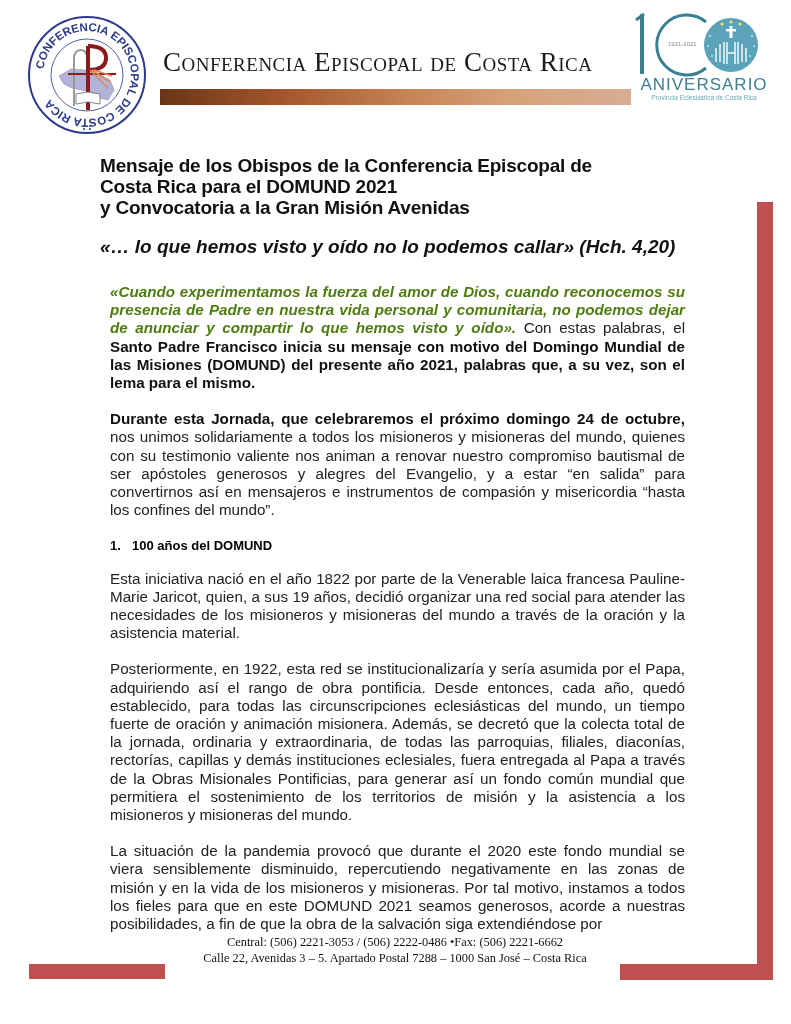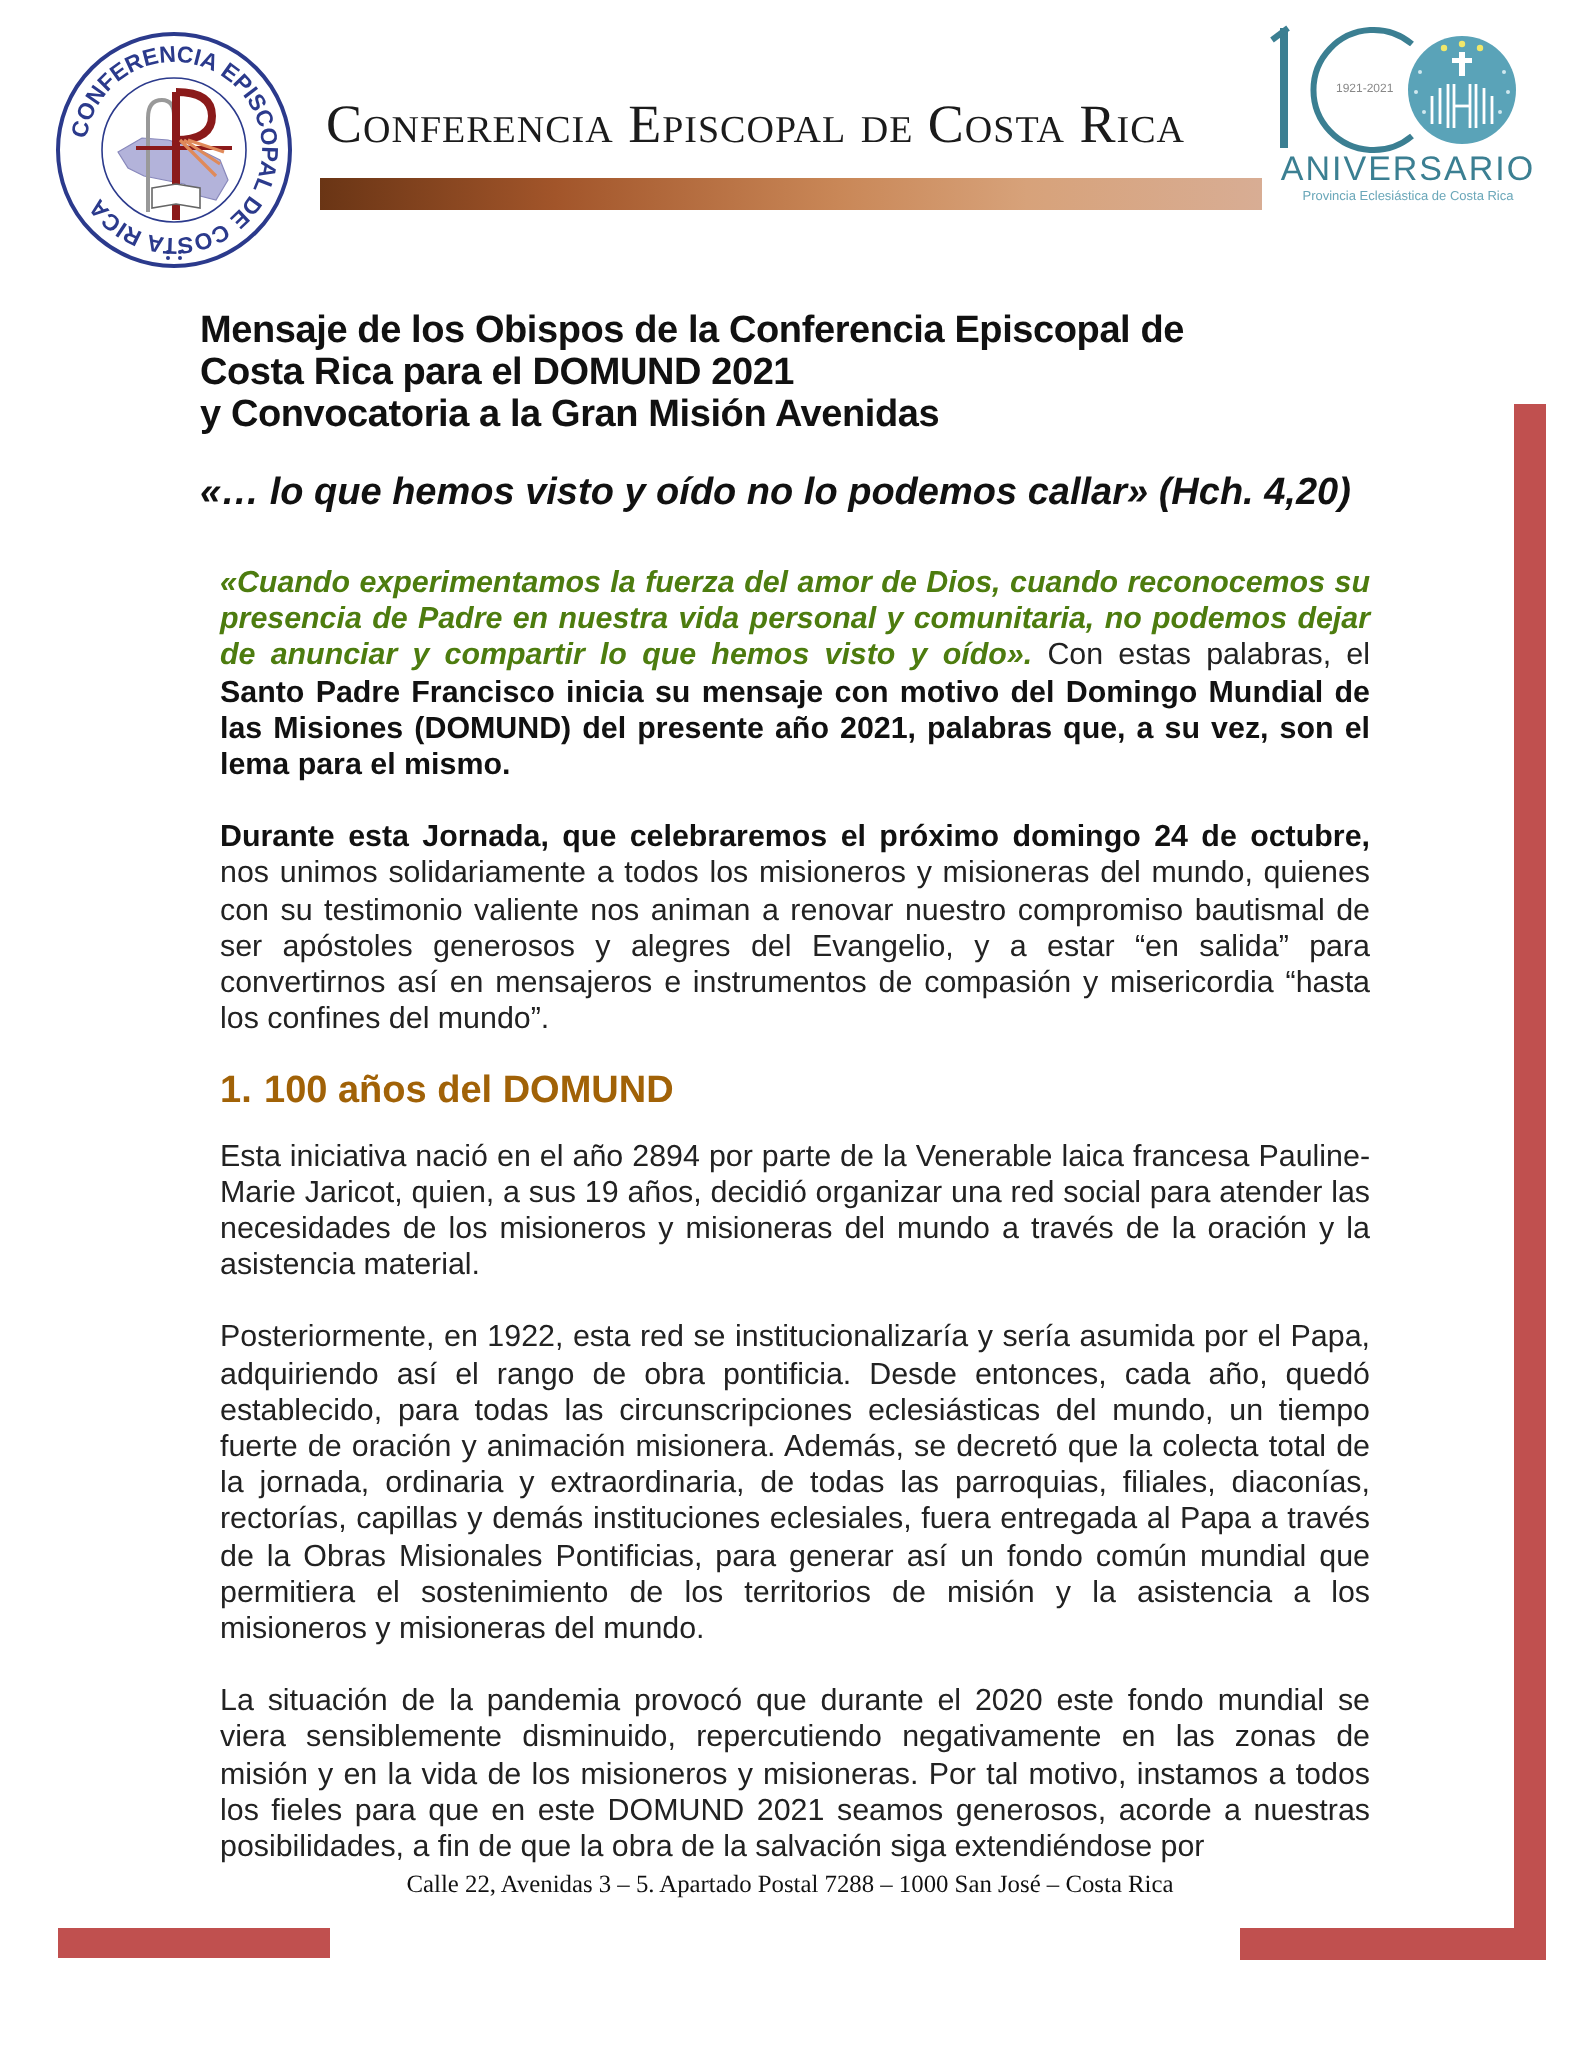--- a/index.html
+++ b/index.html
@@ -26,7 +26,7 @@
     .body p { margin: 0 0 18px 0; }
     .body .quote { font-style: italic; color: #4d7c0f; font-weight: bold; }
     .body .strong { font-weight: bold; color: #111; }
-    .section-head { font-weight: bold; font-size: 19px; margin: 0 0 14px 0 !important; color: #a16207; }
+    .section-head { font-weight: bold; font-size: 13px; margin: 0 0 14px 0 !important; color: #000000; }
     .section-head .num { display: inline-block; width: 22px; }
 
     

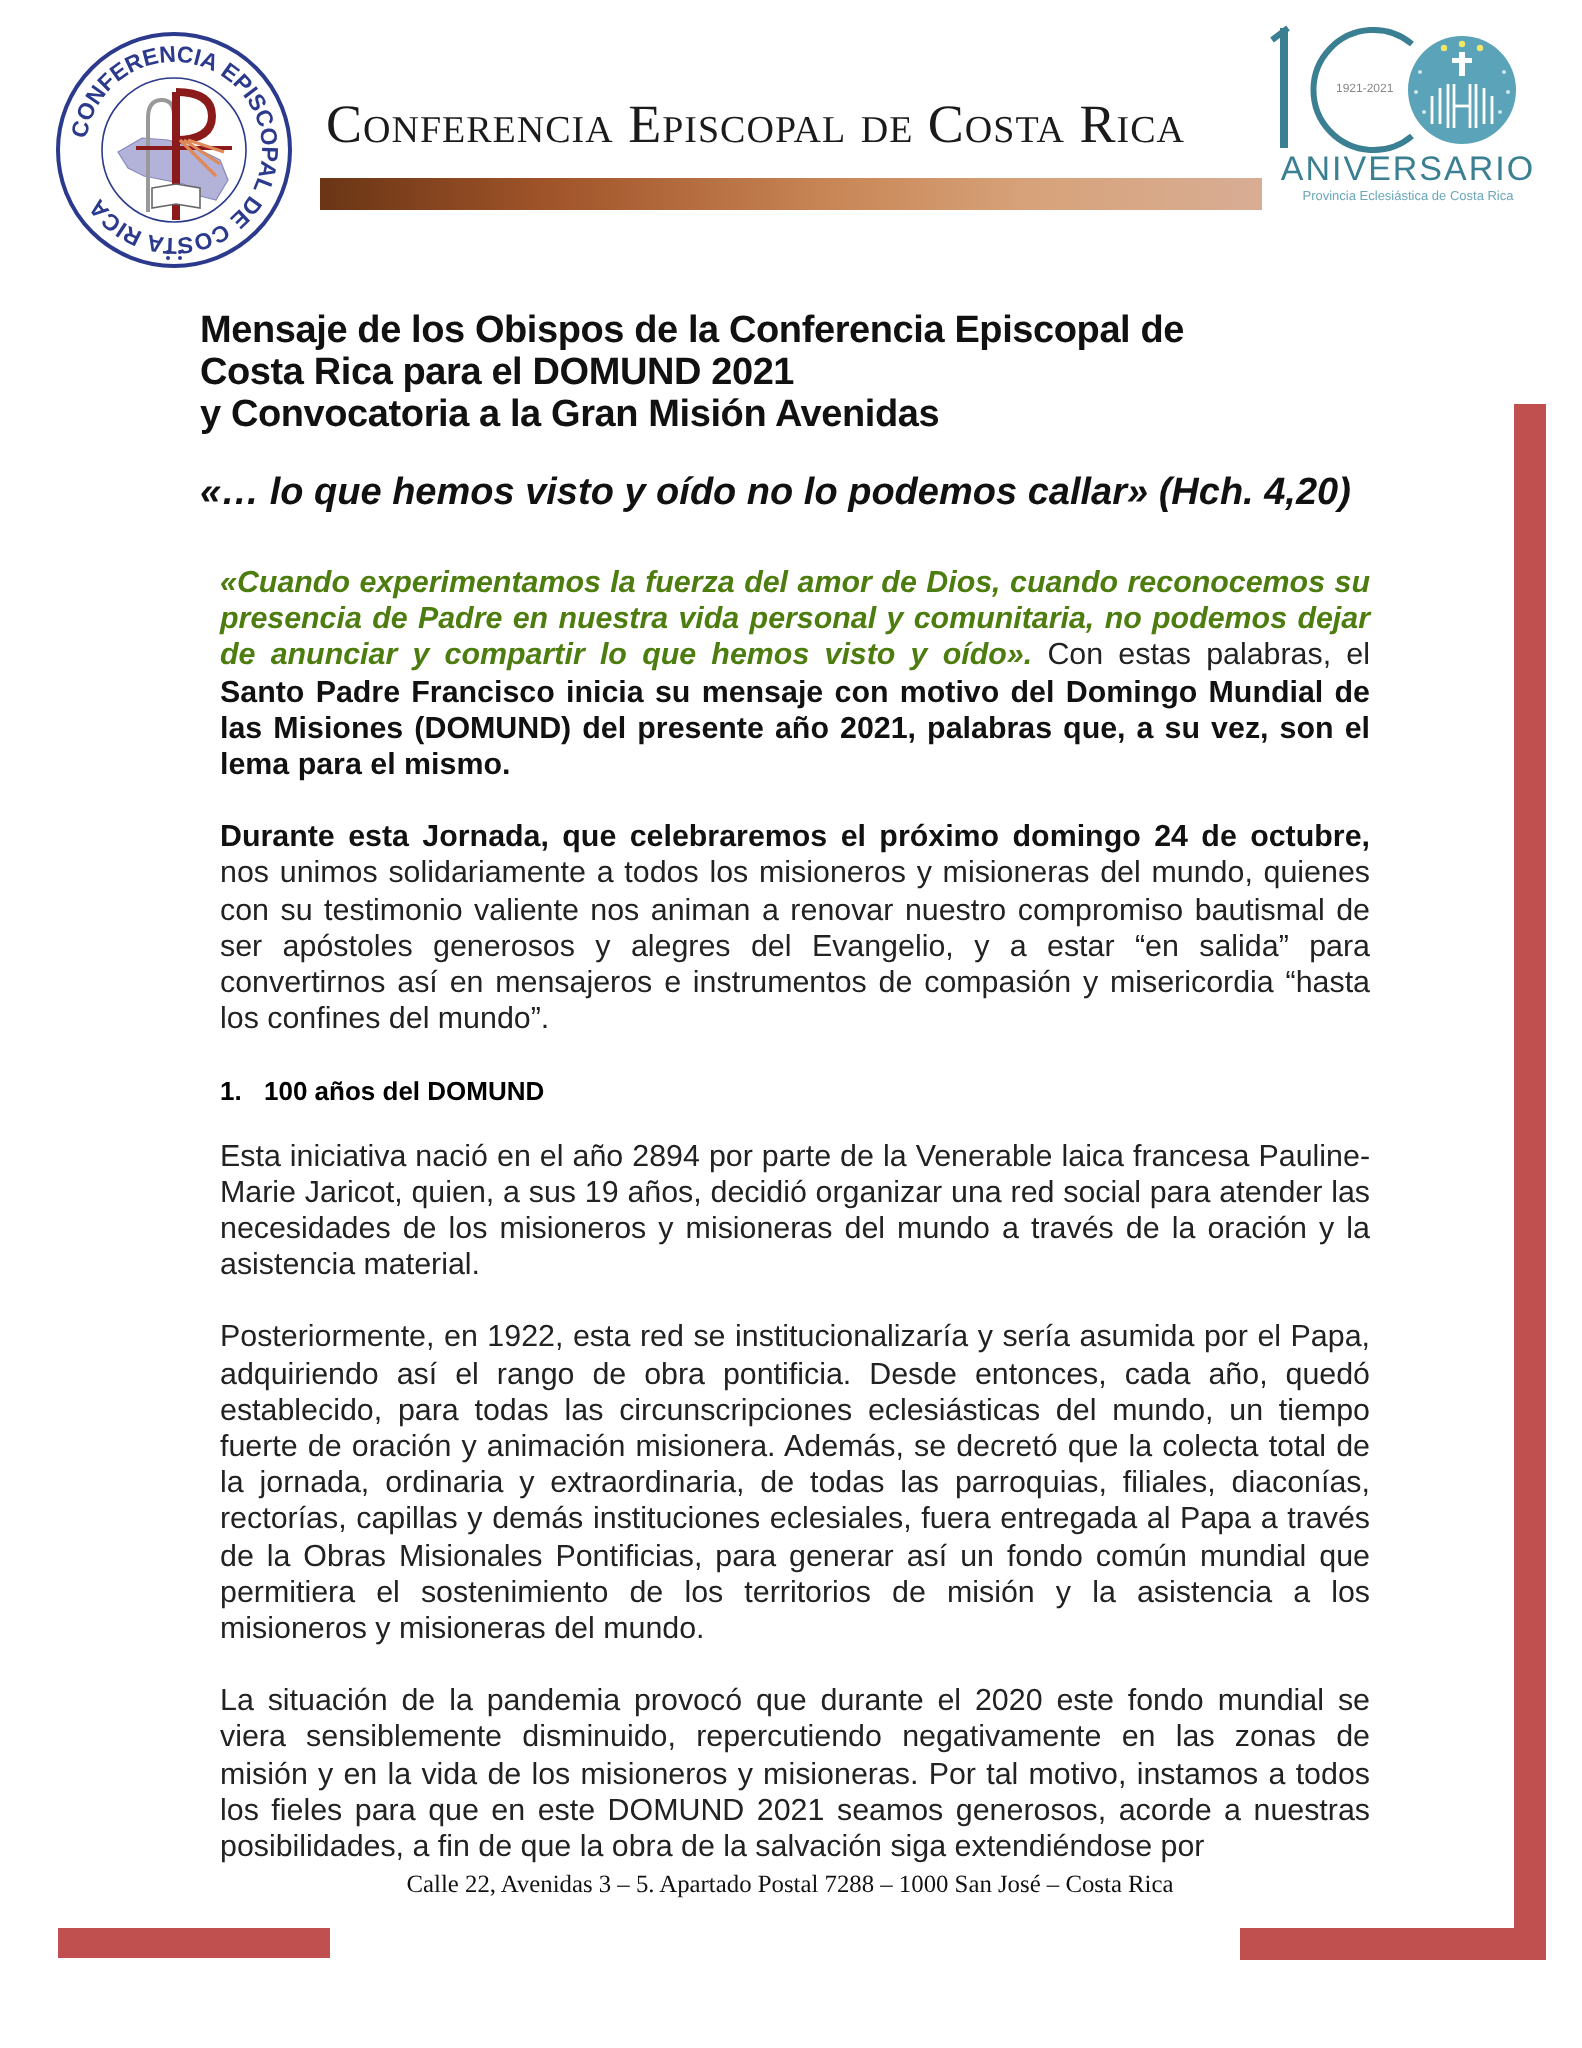--- a/index.html
+++ b/index.html
@@ -132,7 +132,7 @@
   <p class="section-head">
     <span class="num">1.</span><span>100 años del DOMUND</span>
   </p>
-  <p>Esta iniciativa nació en el año 2894 por parte de la Venerable laica francesa Pauline-Marie Jaricot, quien, a sus 19 años, decidió organizar una red social para atender las necesidades de los misioneros y misioneras del mundo a través de la oración y la asistencia material.</p>
+  <p>Esta iniciativa nació en el año 1822 por parte de la Venerable laica francesa Pauline-Marie Jaricot, quien, a sus 19 años, decidió organizar una red social para atender las necesidades de los misioneros y misioneras del mundo a través de la oración y la asistencia material.</p>
   <p>Posteriormente, en 1922, esta red se institucionalizaría y sería asumida por el Papa, adquiriendo así el rango de obra pontificia.  Desde entonces, cada año, quedó establecido, para todas las circunscripciones eclesiásticas del mundo, un tiempo fuerte de oración y animación misionera.  Además, se decretó que la colecta total de la jornada, ordinaria y extraordinaria, de todas las parroquias, filiales, diaconías, rectorías, capillas y demás instituciones eclesiales, fuera entregada al Papa a través de la Obras Misionales Pontificias, para generar así un fondo común mundial que permitiera el sostenimiento de los territorios de misión y la asistencia a los misioneros y misioneras del mundo.</p>
   <p>La situación de la pandemia provocó que durante el 2020 este fondo mundial se viera sensiblemente disminuido, repercutiendo negativamente en las zonas de misión y en la vida de los misioneros y misioneras.  Por tal motivo, instamos a todos los fieles para que en este DOMUND 2021 seamos generosos, acorde a nuestras posibilidades, a fin de que la obra de la salvación siga extendiéndose por</p>
 </div>

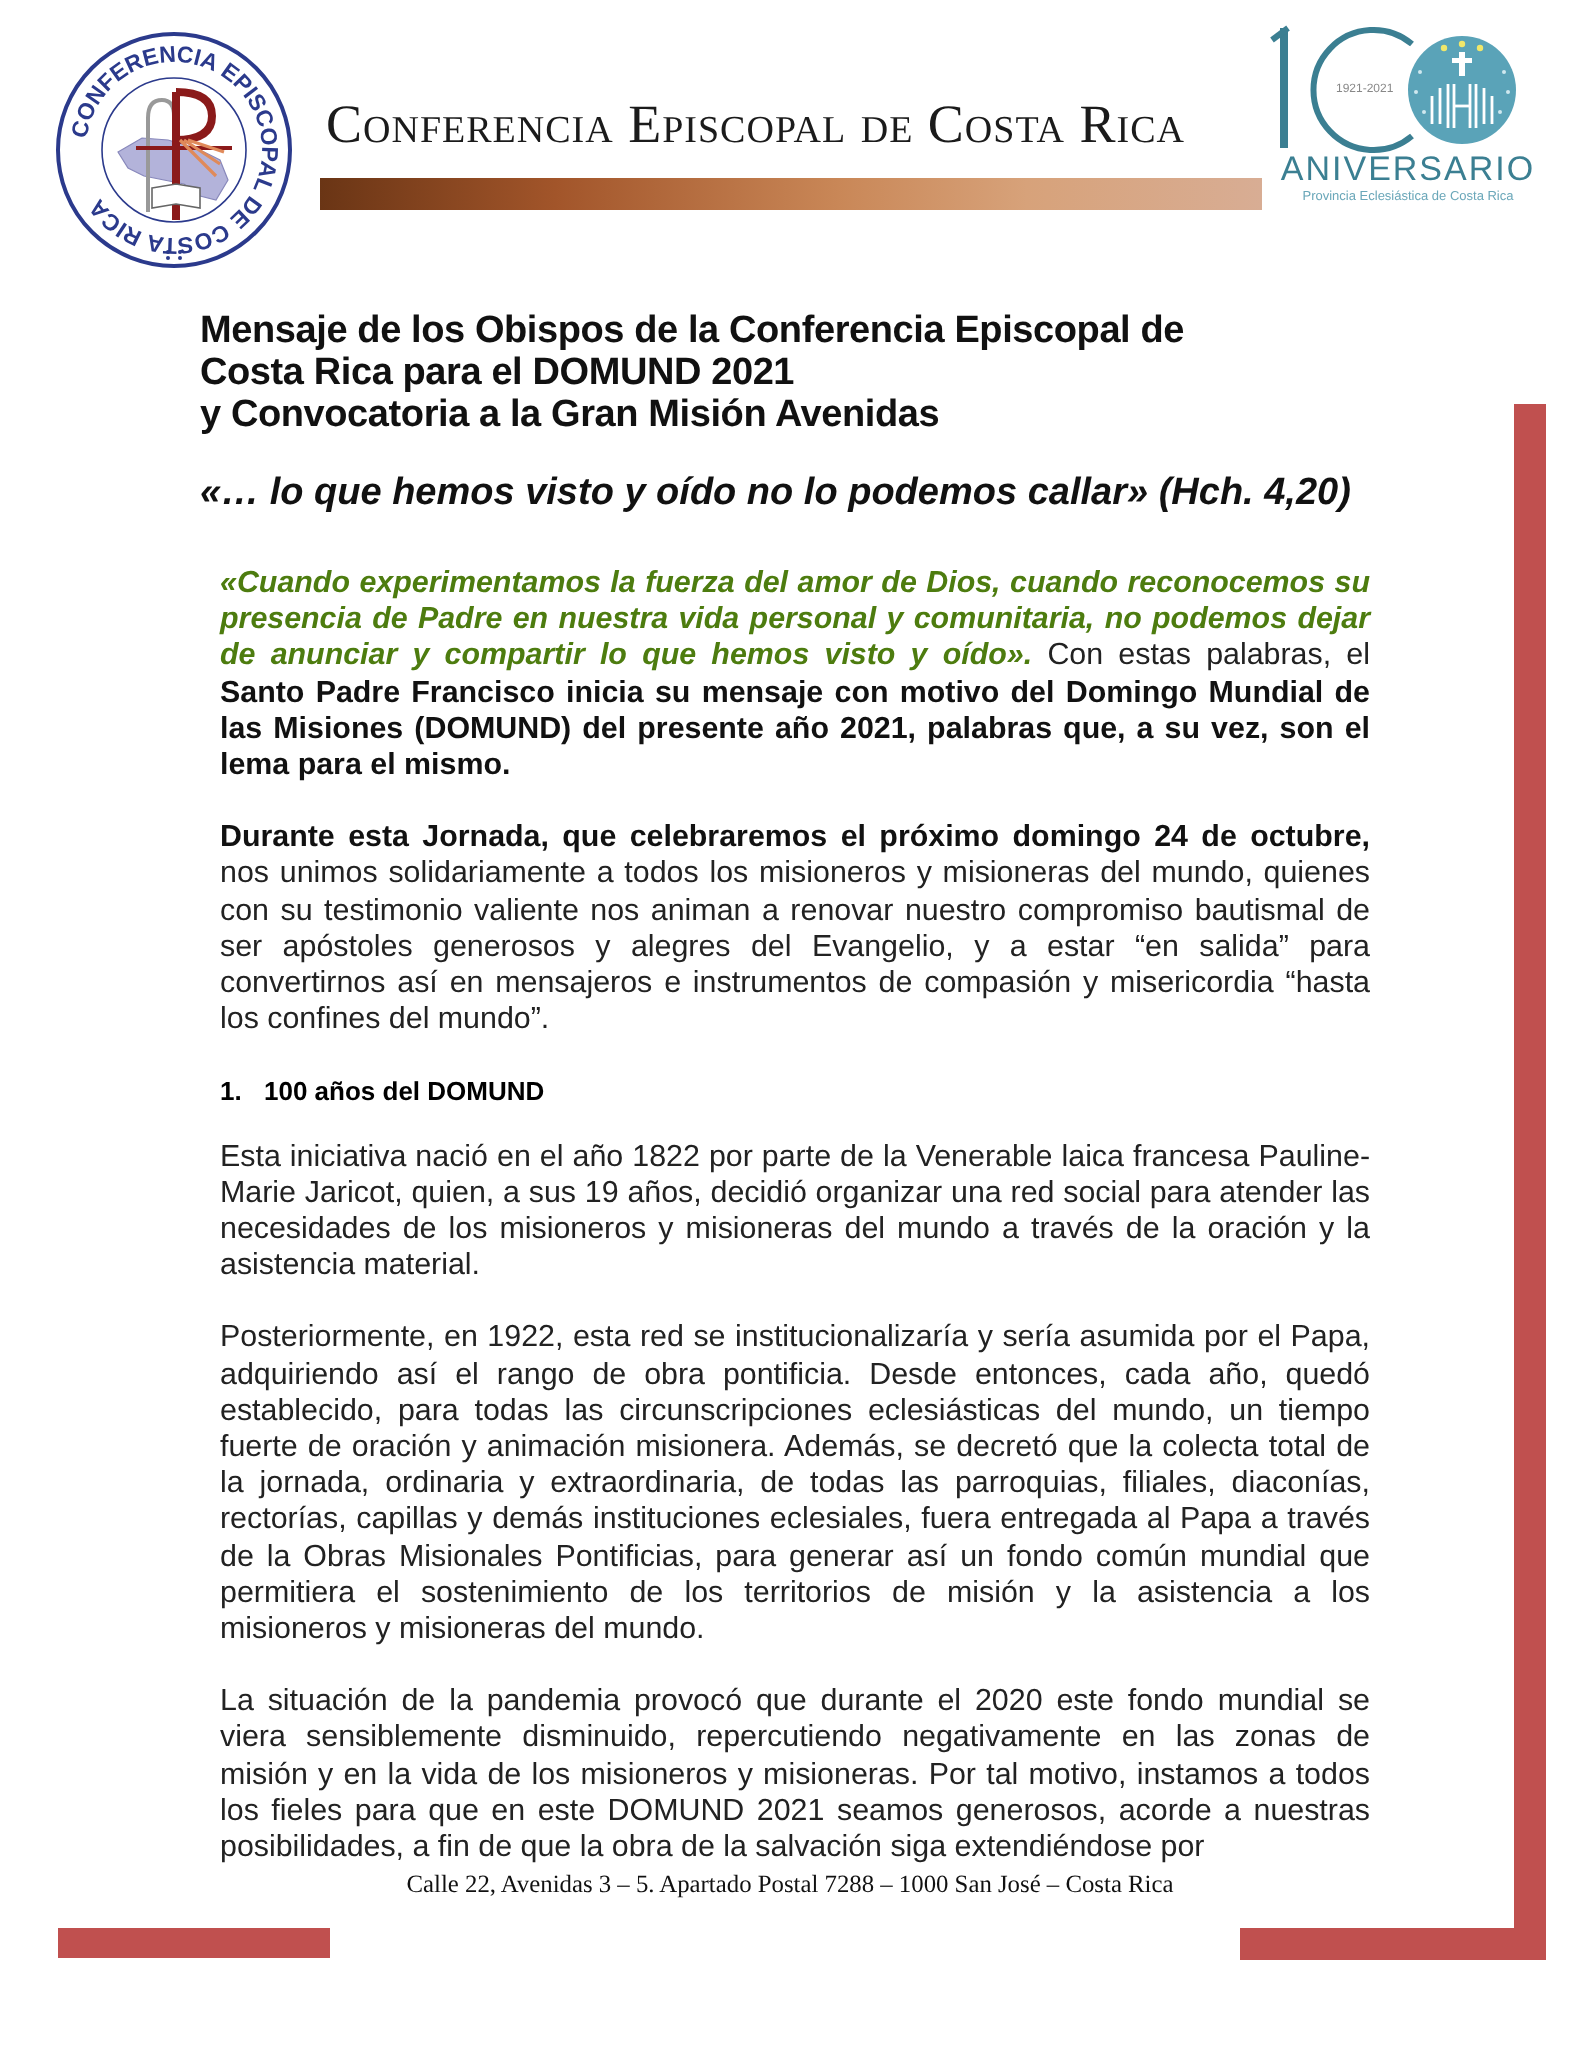--- a/index.html
+++ b/index.html
@@ -138,6 +138,7 @@
 </div>
 
 <div class="footer">
+  <div>Central: (506) 2221-3053 / (506) 2222-0486 •Fax: (506) 2221-6662</div>
   <div>Calle 22, Avenidas 3 – 5. Apartado Postal 7288 – 1000 San José – Costa Rica</div>
 </div>
 

